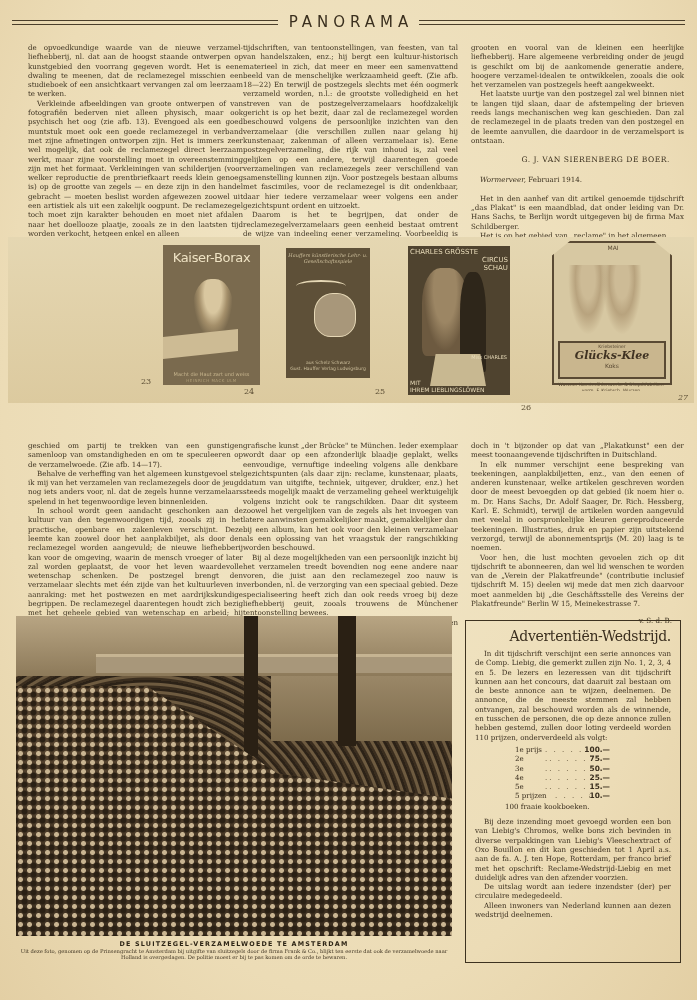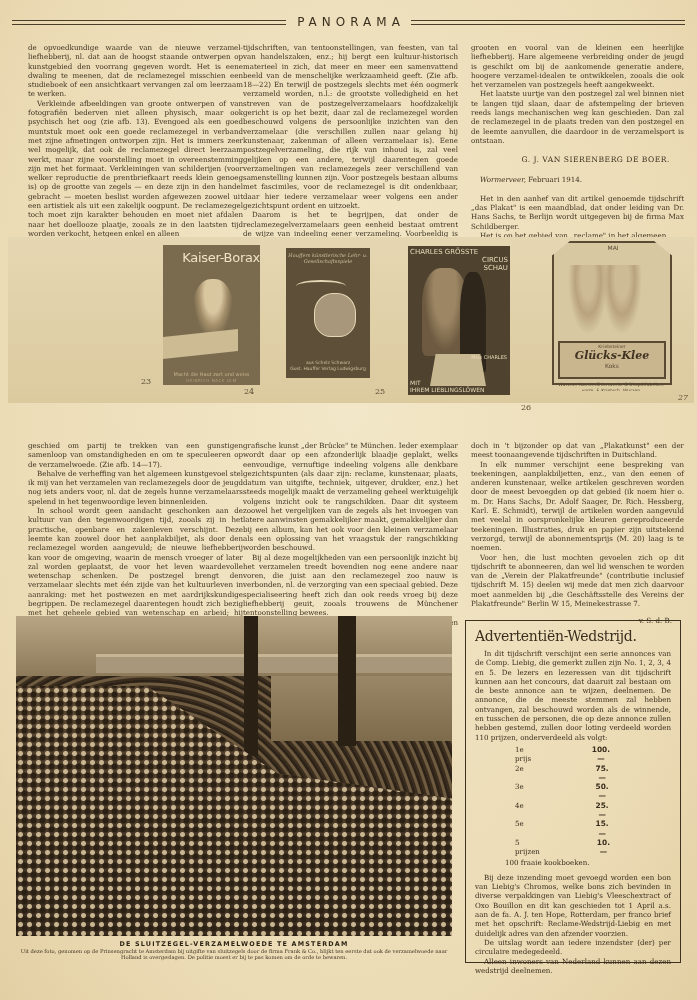--- a/index.html
+++ b/index.html
@@ -21,7 +21,7 @@
   }
   .masthead .rule { flex: 1; height: 3px; border-top: 1px solid #4a3e2a; border-bottom: 1px solid #4a3e2a; }
   .masthead .title {
-    font-family: "DejaVu Sans", sans-serif; font-size: 12px; letter-spacing: 5px;
+    font-family: "DejaVu Sans", sans-serif; font-size: 15px; letter-spacing: 5px;
     color: #3a2f1e; padding-left: 5px;
   }
   

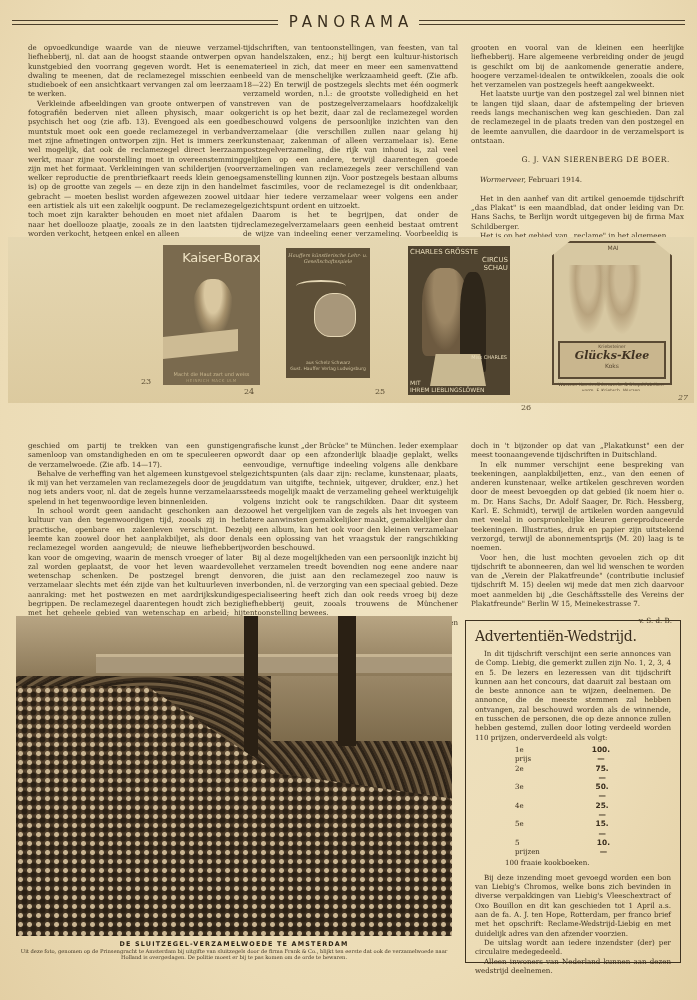--- a/index.html
+++ b/index.html
@@ -59,7 +59,7 @@
   .n23 { left: 133px; top: 140px; }
 
   .s24 { left: 155px; top: 8px; width: 97px; height: 140px; background: #7a6a4e; }
-  .s24 .brand { position: absolute; top: 5px; left: 0; right: 0; text-align: right; color: #efe3c4; font-family: "DejaVu Sans", sans-serif; font-size: 13px; letter-spacing: -0.3px; }
+  .s24 .brand { position: absolute; top: 5px; left: 0; right: 0; text-align: center; color: #efe3c4; font-family: "DejaVu Sans", sans-serif; font-size: 13px; letter-spacing: -0.3px; }
   .s24 .lady { position: absolute; left: 30px; top: 34px; width: 40px; height: 60px; border-radius: 45% 45% 30% 30%; background: radial-gradient(ellipse at 50% 25%, #d9c7a0 0 30%, #a48f6a 50%, transparent 70%); }
   .s24 .table { position: absolute; left: 0; top: 88px; width: 75px; height: 22px; background: #cdbb94; transform: skewY(-6deg); }
   .s24 .foot { position: absolute; bottom: 8px; left: 0; right: 0; text-align: center; font-size: 5px; color: #c8b68e; font-family: "DejaVu Sans", sans-serif; }

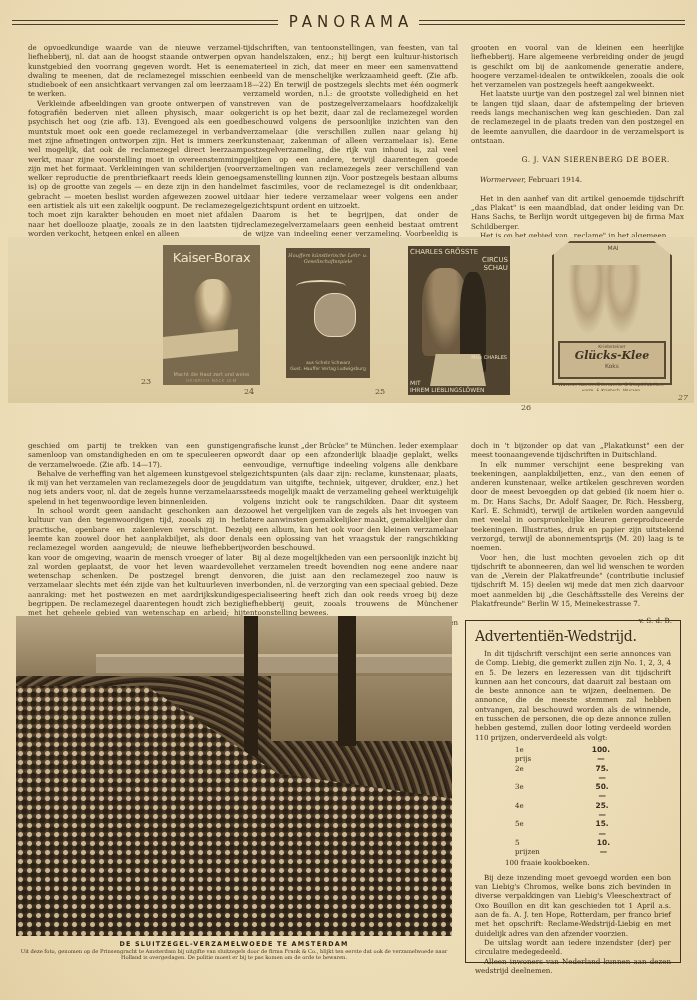--- a/index.html
+++ b/index.html
@@ -128,7 +128,7 @@
     border: 1.5px solid #3d3220; box-sizing: border-box; padding: 7px 9px;
     font-family: "DejaVu Serif", serif; color: #3a2e1e;
   }
-  .ad h2 { margin: 0 0 5px; text-align: left; font-weight: normal; font-size: 14px; letter-spacing: -0.3px; }
+  .ad h2 { margin: 0 0 5px; text-align: right; font-weight: normal; font-size: 14px; letter-spacing: -0.3px; }
   .ad p { margin: 0; font-size: 7.1px; line-height: 9.3px; text-align: justify; }
   .ad p.ind { text-indent: 9px; }
   .prizes { margin: 3px 0 1px 40px; font-size: 7.1px; line-height: 9.3px; }

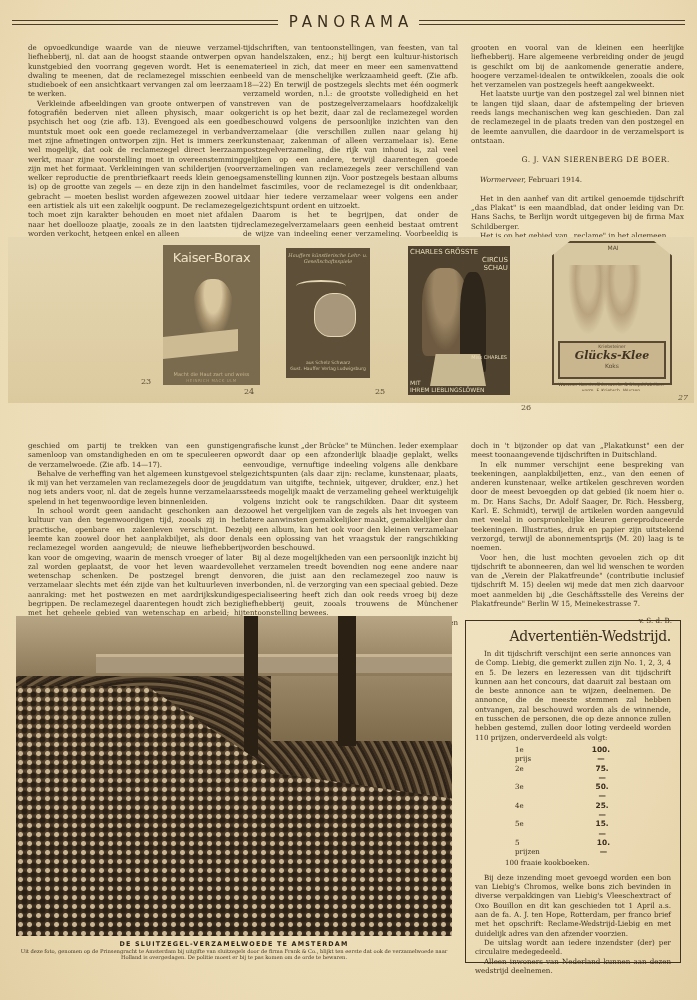--- a/index.html
+++ b/index.html
@@ -132,7 +132,7 @@
   .ad p { margin: 0; font-size: 7.1px; line-height: 9.3px; text-align: justify; }
   .ad p.ind { text-indent: 9px; }
   .prizes { margin: 3px 0 1px 40px; font-size: 7.1px; line-height: 9.3px; }
-  .prize-row { display: flex; width: 95px; gap: 28px; }
+  .prize-row { display: flex; width: 95px; }
   .prize-row .lbl { width: 30px; }
   .prize-row .dots { flex: 1; letter-spacing: 2px; color: #5a4c33; overflow: hidden; white-space: nowrap; }
   .prize-row .amt { font-family: "DejaVu Sans", sans-serif; font-weight: bold; font-size: 7.4px; text-align: center; }

